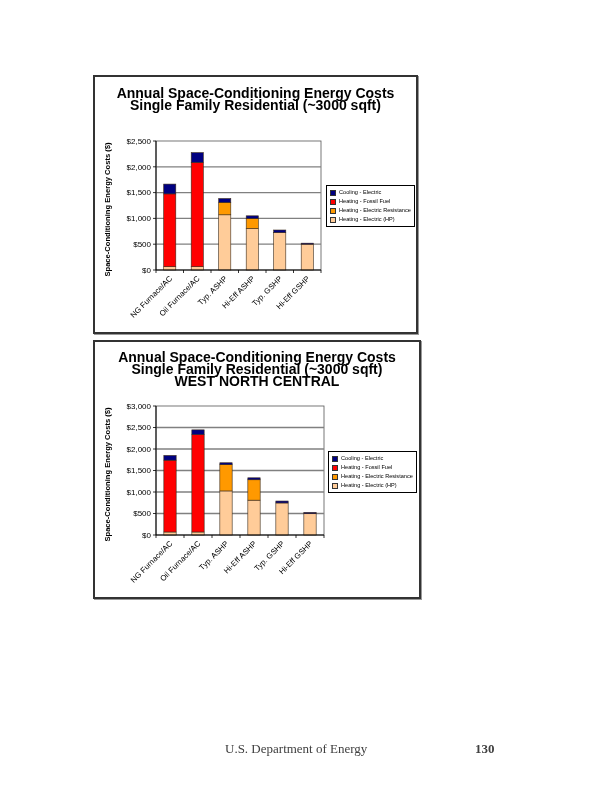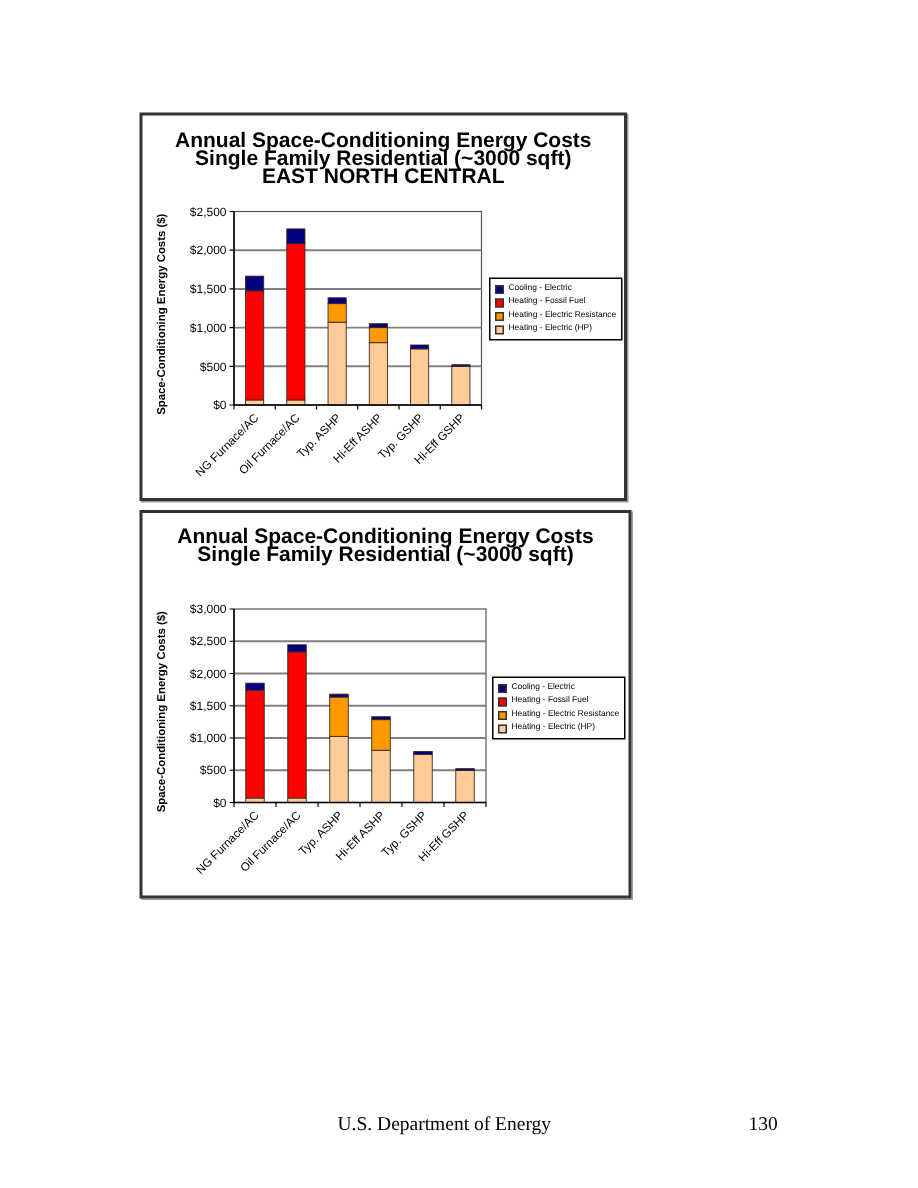--- a/index.html
+++ b/index.html
@@ -19,7 +19,6 @@
   <div class="chart-title" style="top:10px;">
     <div>Annual Space-Conditioning Energy Costs</div>
     <div>Single Family Residential (~3000 sqft)</div>
-    <div>EAST NORTH CENTRAL</div>
   </div>
   <svg class="chart-svg" id="svg0" width="325" height="259">
       <rect x="61" y="64" width="165" height="129" fill="#fff" stroke="#555" stroke-width="0.8"></rect>

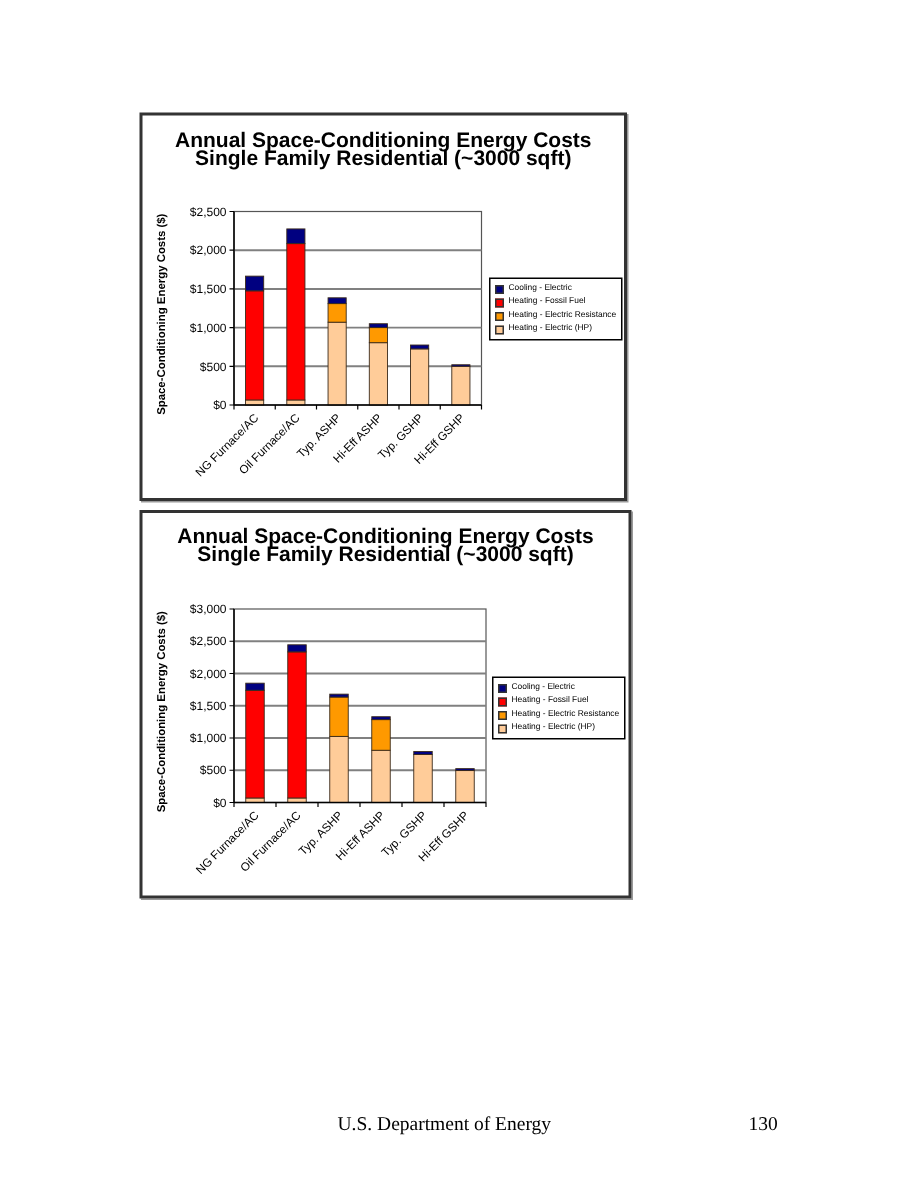--- a/index.html
+++ b/index.html
@@ -95,6 +95,7 @@
   <div class="chart-title" style="top:9px;">
     <div>Annual Space-Conditioning Energy Costs</div>
     <div>Single Family Residential (~3000 sqft)</div>
+    <div>WEST NORTH CENTRAL</div>
   </div>
   <svg class="chart-svg" id="svg1" width="328" height="259">
       <rect x="61" y="64" width="168" height="129" fill="#fff" stroke="#555" stroke-width="0.8"></rect>

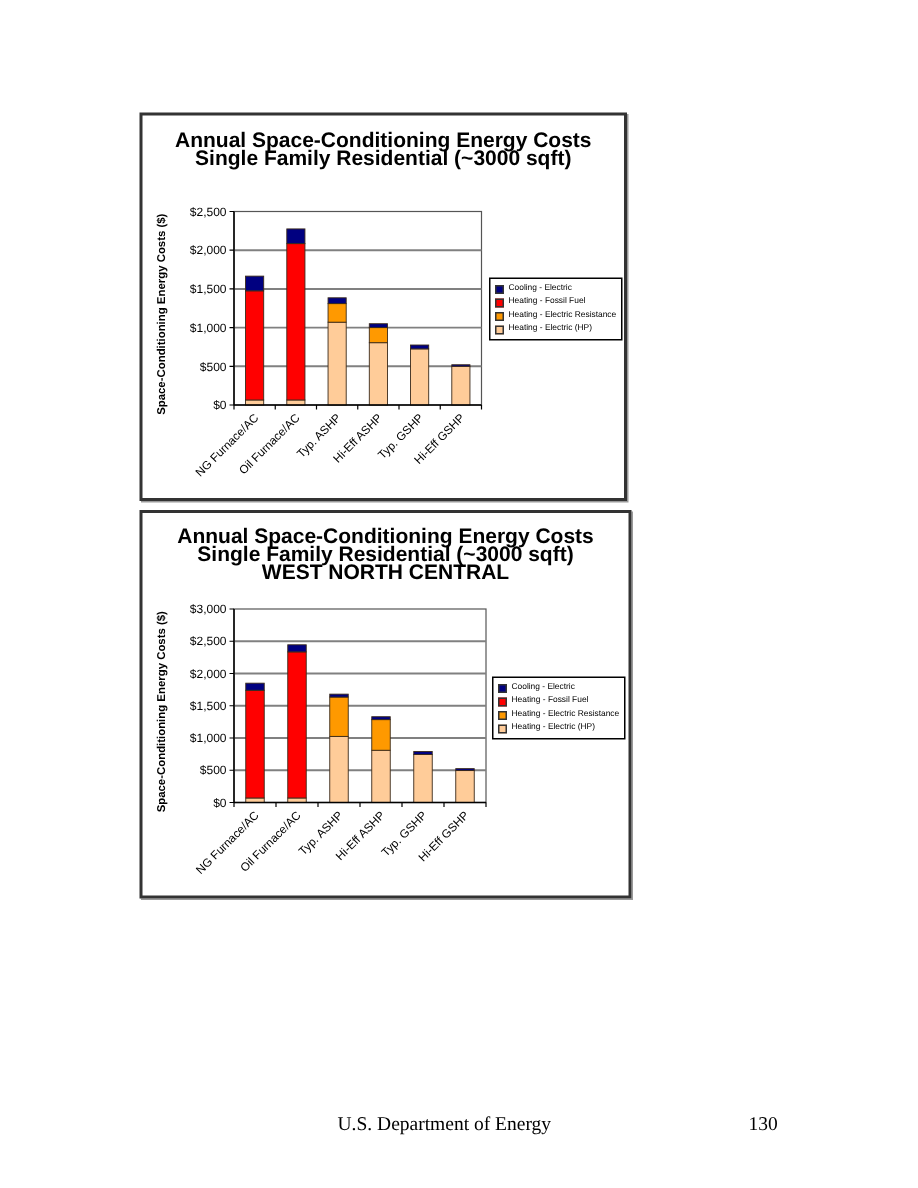--- a/index.html
+++ b/index.html
@@ -10,7 +10,7 @@
     .legend { position: absolute; border: 1px solid #000; background: #fff; padding: 2px 3px; font-size: 5.6px; line-height: 9px; }
     .legend-item { white-space: nowrap; display: flex; align-items: center; }
     .legend-swatch { display: inline-block; width: 4px; height: 4px; border: 0.6px solid #333; margin-right: 3px; }
-    .footer { position: absolute; top: 741px; font-family: "Liberation Serif", serif; font-size: 13px; color: #000000; }
+    .footer { position: absolute; top: 741px; font-family: "Liberation Serif", serif; font-size: 13px; color: #404040; }
   </style>
 </head>
 <body>

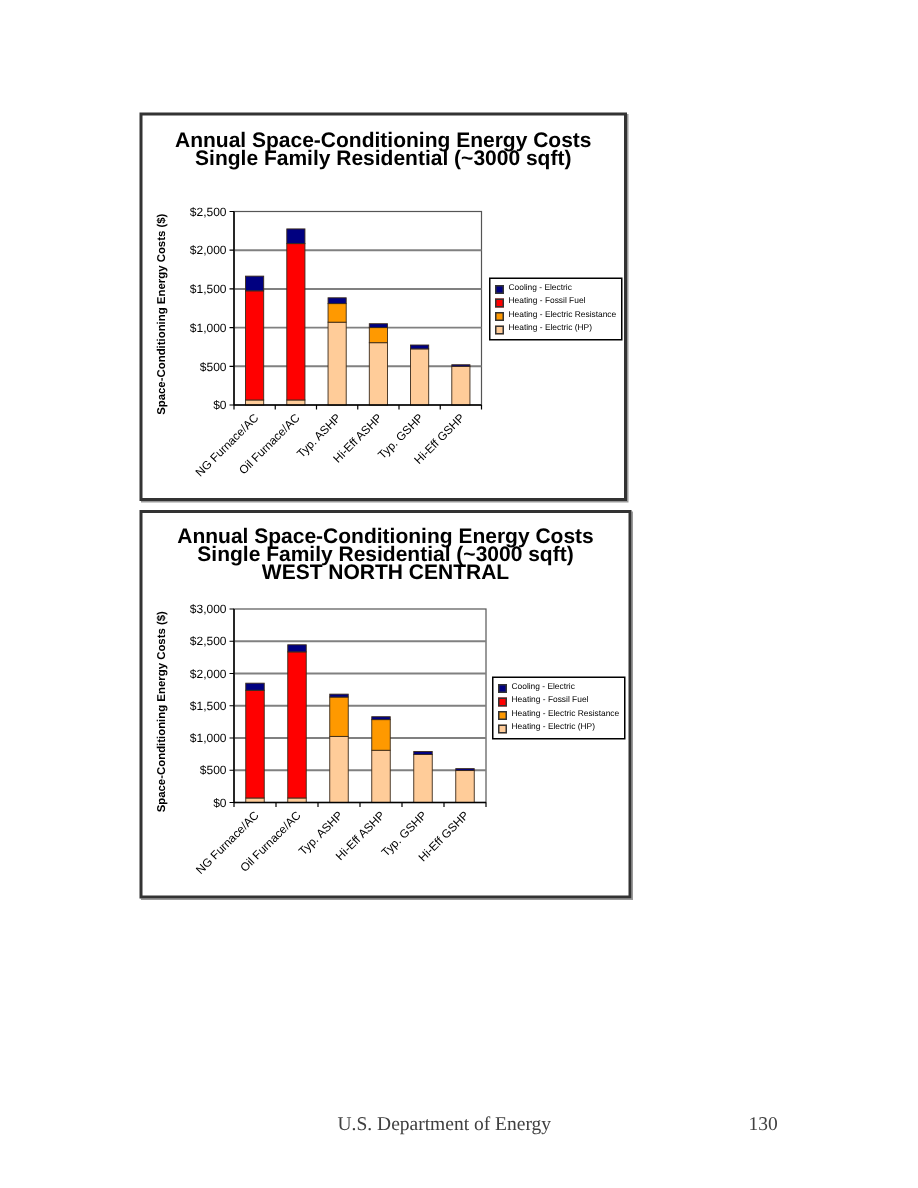--- a/index.html
+++ b/index.html
@@ -172,6 +172,6 @@
 </div>
 
 <div class="footer" style="left:225px;">U.S. Department of Energy</div>
-<div class="footer" style="left:499px;">130</div>
+<div class="footer" style="left:475px;font-weight:bold;">130</div>
 
 </body></html>

